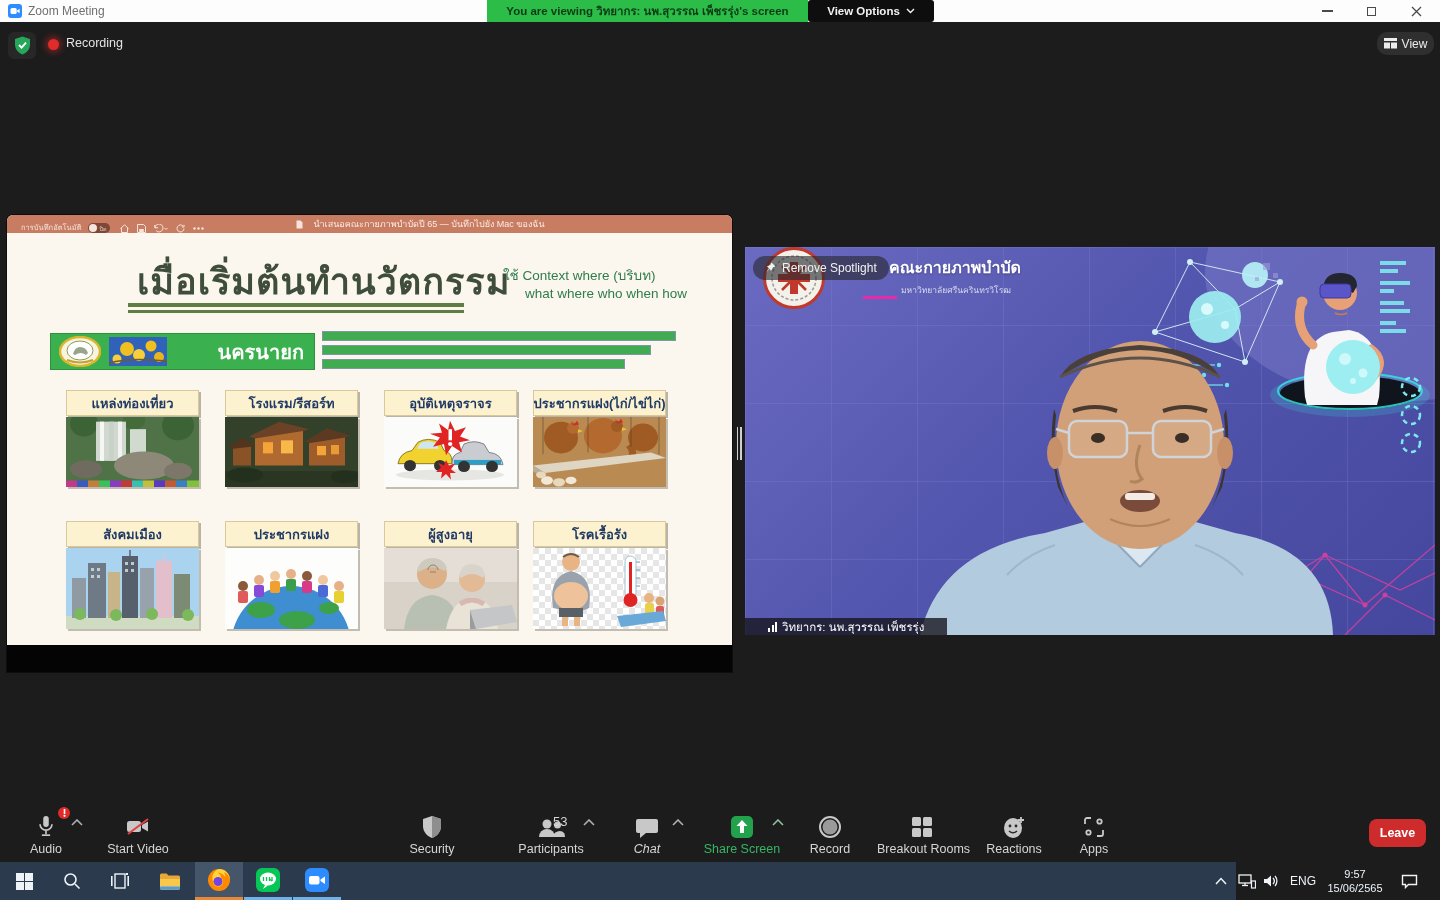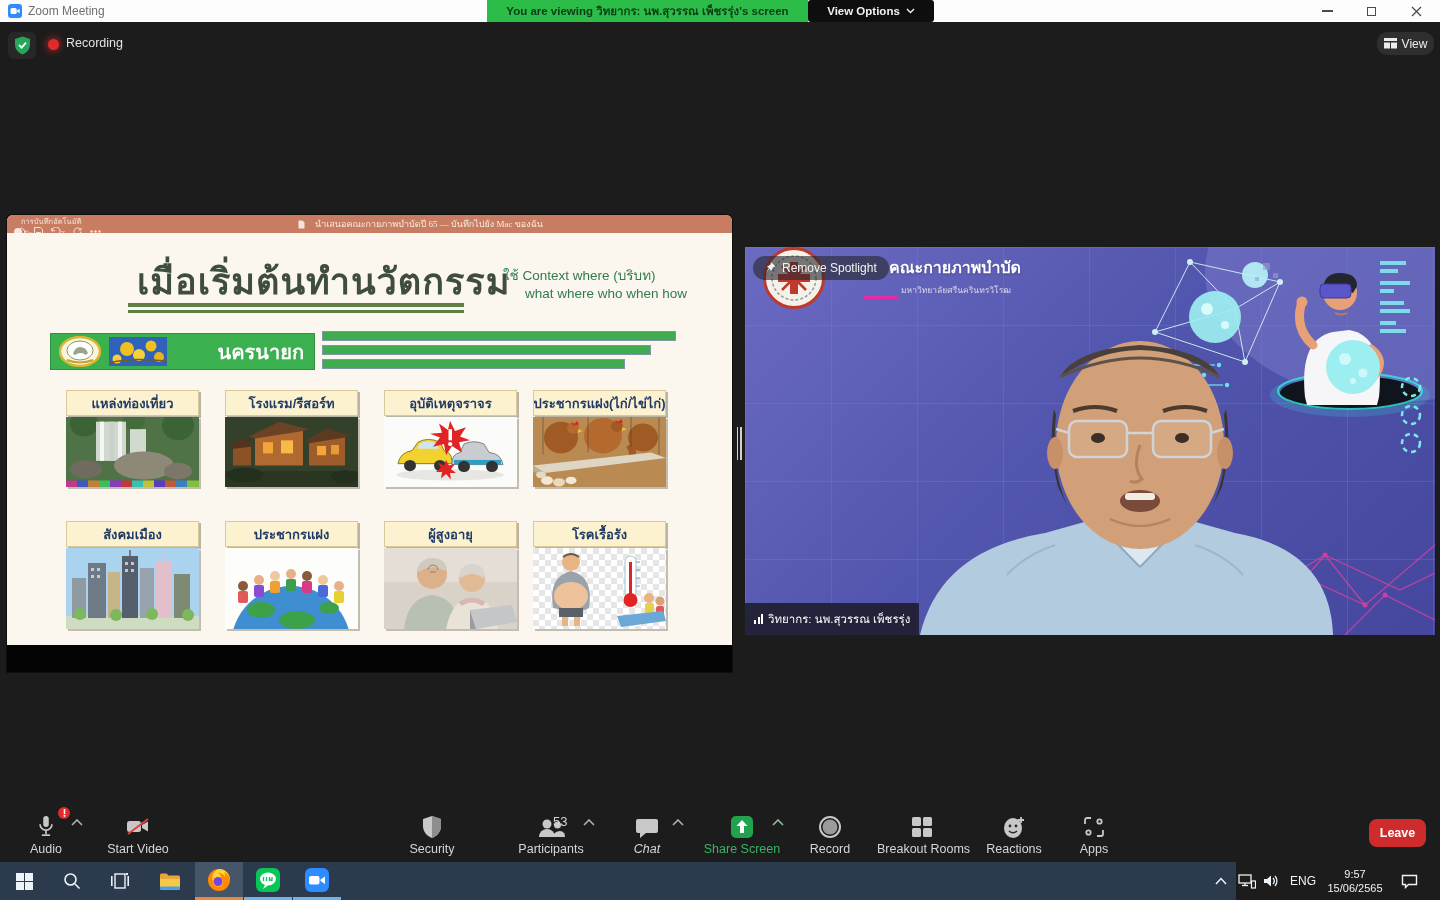--- a/index.html
+++ b/index.html
@@ -40,7 +40,7 @@
   .ppt { position:absolute; left:7px; top:193px; width:725px; height:457px;
          border-radius:6px 6px 0 0; box-shadow:0 0 0 1px rgba(0,0,0,.5); overflow:hidden; background:#fbf7ee; }
   .ppt-titlebar { position:absolute; left:0; top:0; width:827px; height:18px; background:#c87c61;
-                  display:flex; align-items:flex-start; color:#f6e3da;flex-direction:column; }
+                  display:flex; align-items:flex-end; color:#f6e3da; }
   .ppt-autosave { margin-left:14px; font-size:7.5px; }
   .ppt-toggle { margin-left:6px; width:22px; height:10px; border-radius:5px; background:#7e4736;
                 position:relative; }

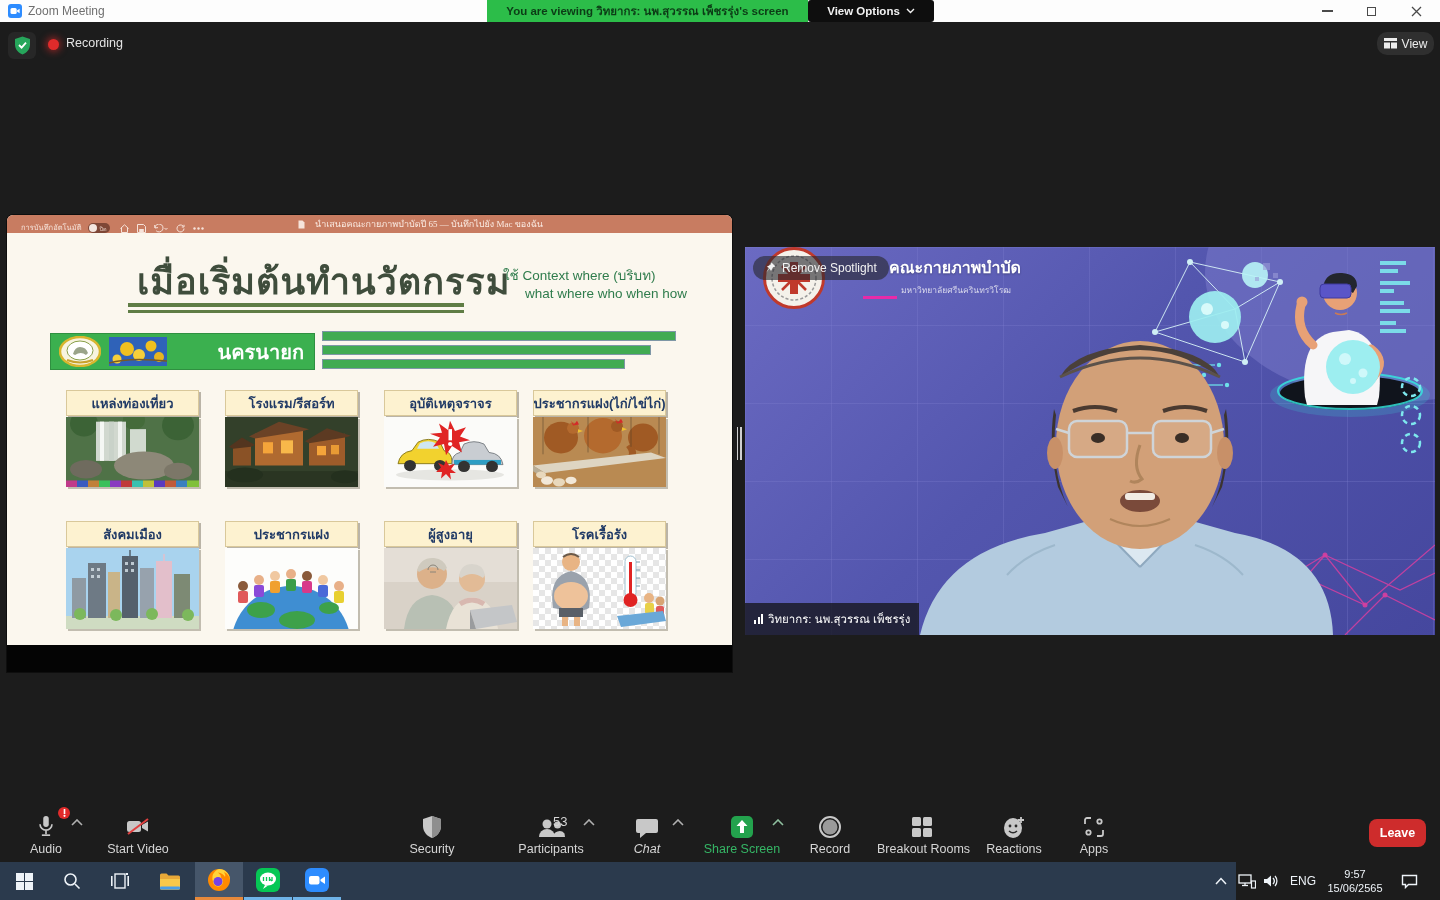--- a/index.html
+++ b/index.html
@@ -48,7 +48,7 @@
   .ppt-toggle s { position:absolute; right:3px; top:2px; font-size:5.5px; color:#e8cfc4; text-decoration:none; }
   .ppt-tbicons { display:flex; align-items:center; gap:8px; margin-left:10px; }
   .ppt-doc { position:absolute; left:0; right:0; top:0; height:18px; display:flex; align-items:center;
-             justify-content:center; gap:10px; font-size:9px; color:#fbece4; pointer-events:none;font-family:Liberation Serif, serif; }
+             justify-content:center; gap:10px; font-size:9px; color:#fbece4; pointer-events:none; }
   .ppt-right { position:absolute; right:10px; top:0; height:18px; display:flex; align-items:center; gap:10px; }
   .slide { position:absolute; left:0; top:18px; width:725px; height:412px; background:#fbf7ee; overflow:hidden; }
   .ppt-black { position:absolute; left:0; top:430px; width:725px; height:27px; background:#040404; }

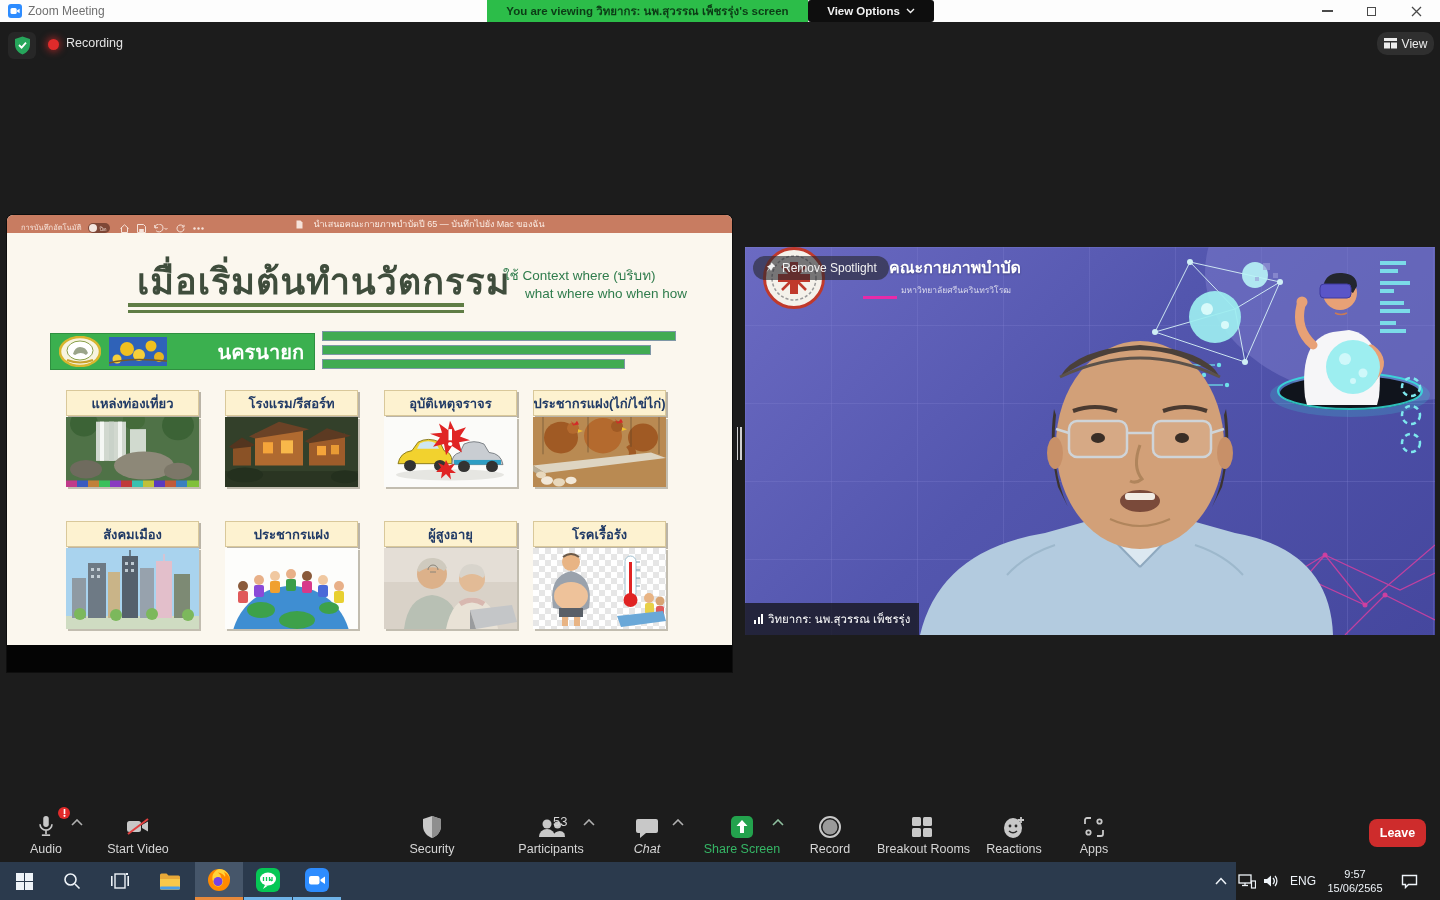--- a/index.html
+++ b/index.html
@@ -104,8 +104,8 @@
   .spotpill { position:absolute; left:8px; top:9px; z-index:5; display:inline-flex; align-items:center;
               gap:6px; padding:5px 12px; border-radius:13px; background:rgba(40,40,46,.62);
               color:#f2f2f2; font-size:12px; }
-  .nametag { position:absolute; left:0; bottom:0; height:32px; display:inline-flex; align-items:center;
-             gap:5px; padding:0 9px; background:rgba(22,22,30,.8); color:#fff; font-size:11.5px; }
+  .nametag { position:absolute; left:0; bottom:0; height:17px; display:inline-flex; align-items:center;
+             gap:5px; padding:0 23px; background:rgba(22,22,30,.8); color:#fff; font-size:11.5px; }
   .abars { display:flex; align-items:flex-end; gap:1.5px; }
   .abars i { display:block; width:2px; background:#fff; }
 

